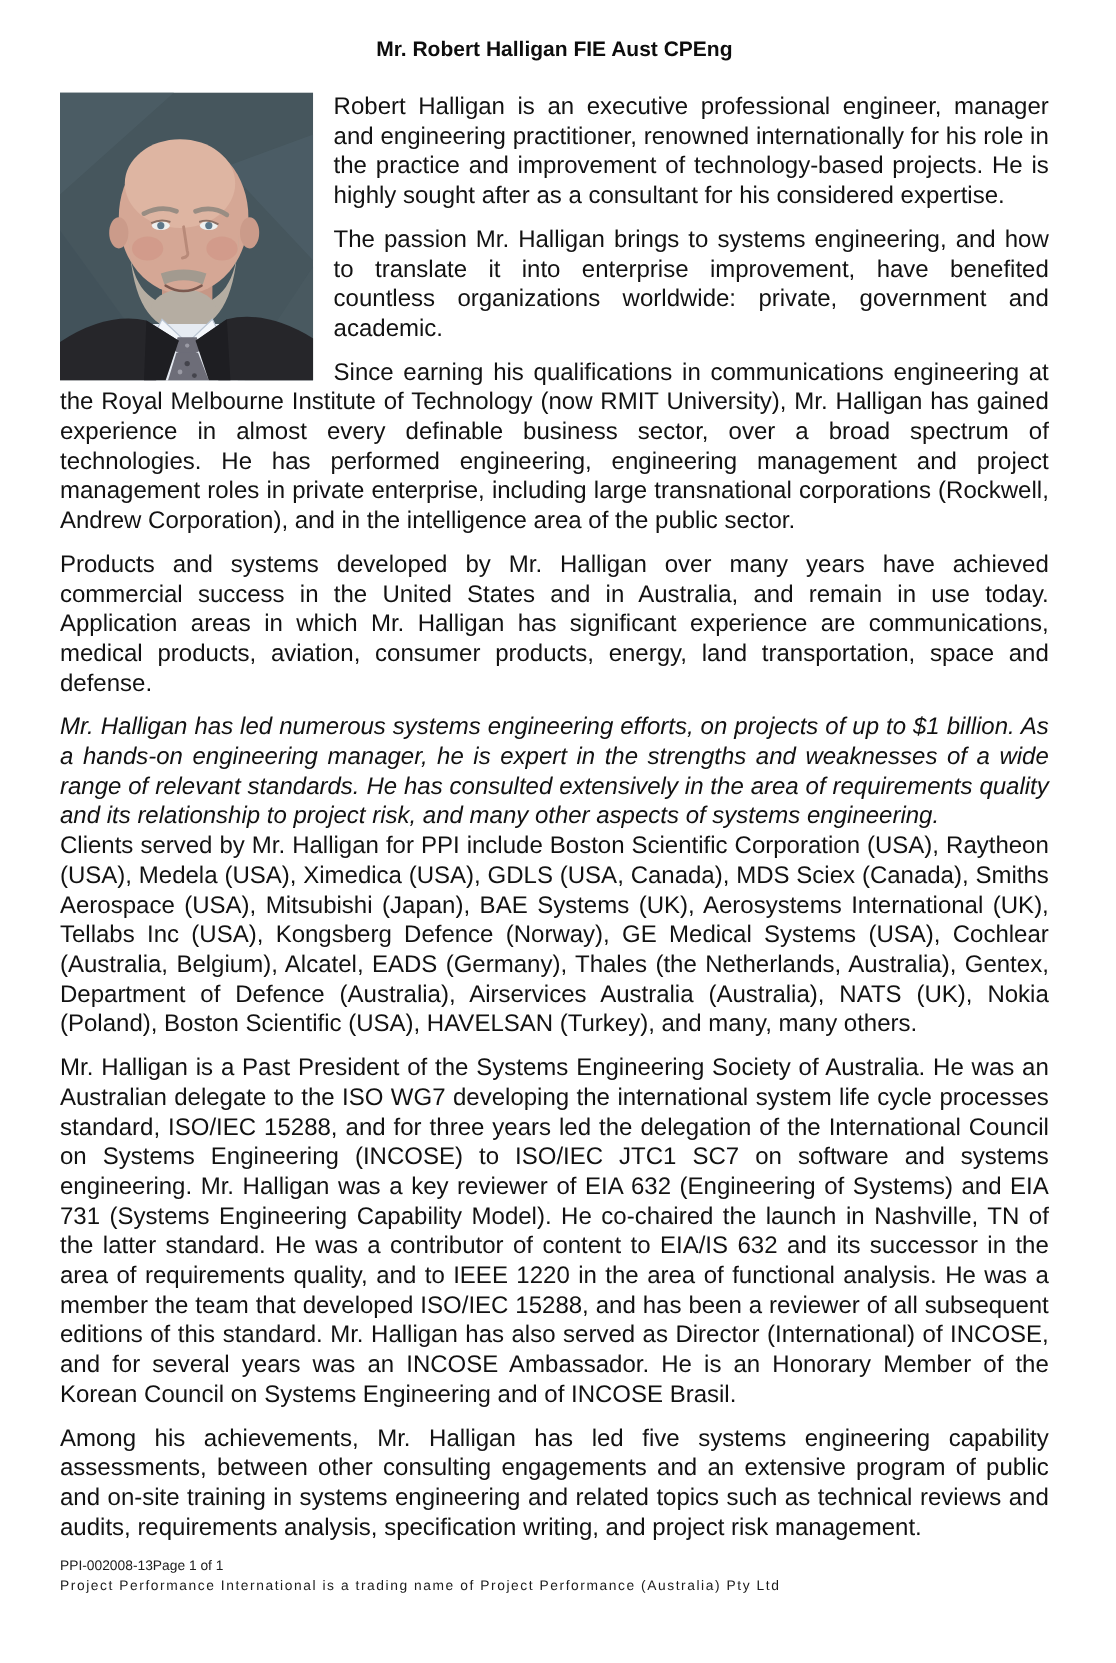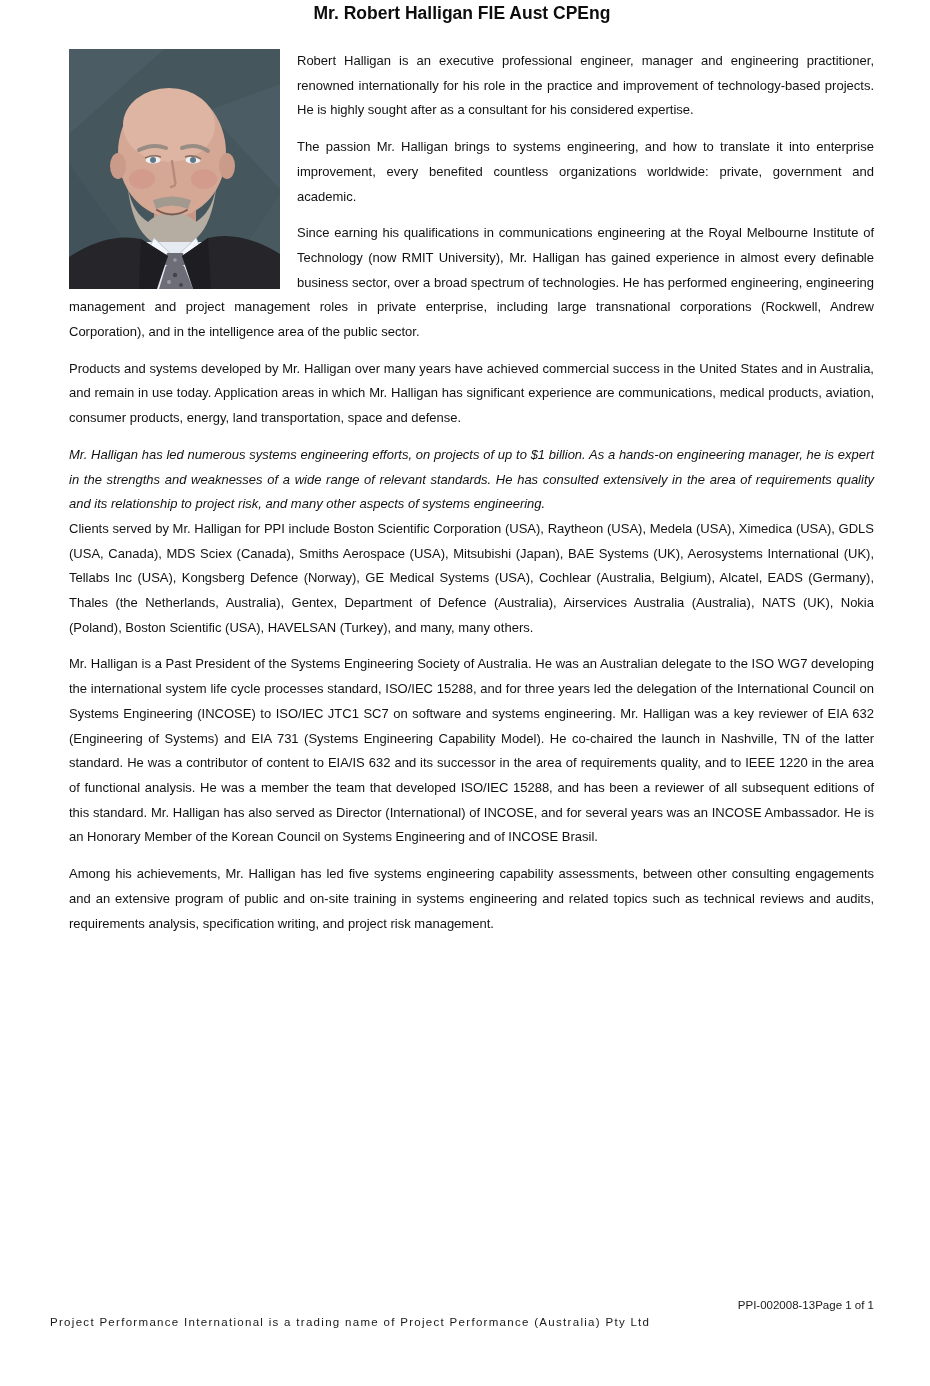--- a/index.html
+++ b/index.html
@@ -20,7 +20,7 @@
     width: 928px;
     height: 1386px;
     box-sizing: border-box;
-    padding: 3px 54px 0 50px;
+    padding: 31px 54px 0 50px;
   }
   .title {
     font-size: 17.5px;

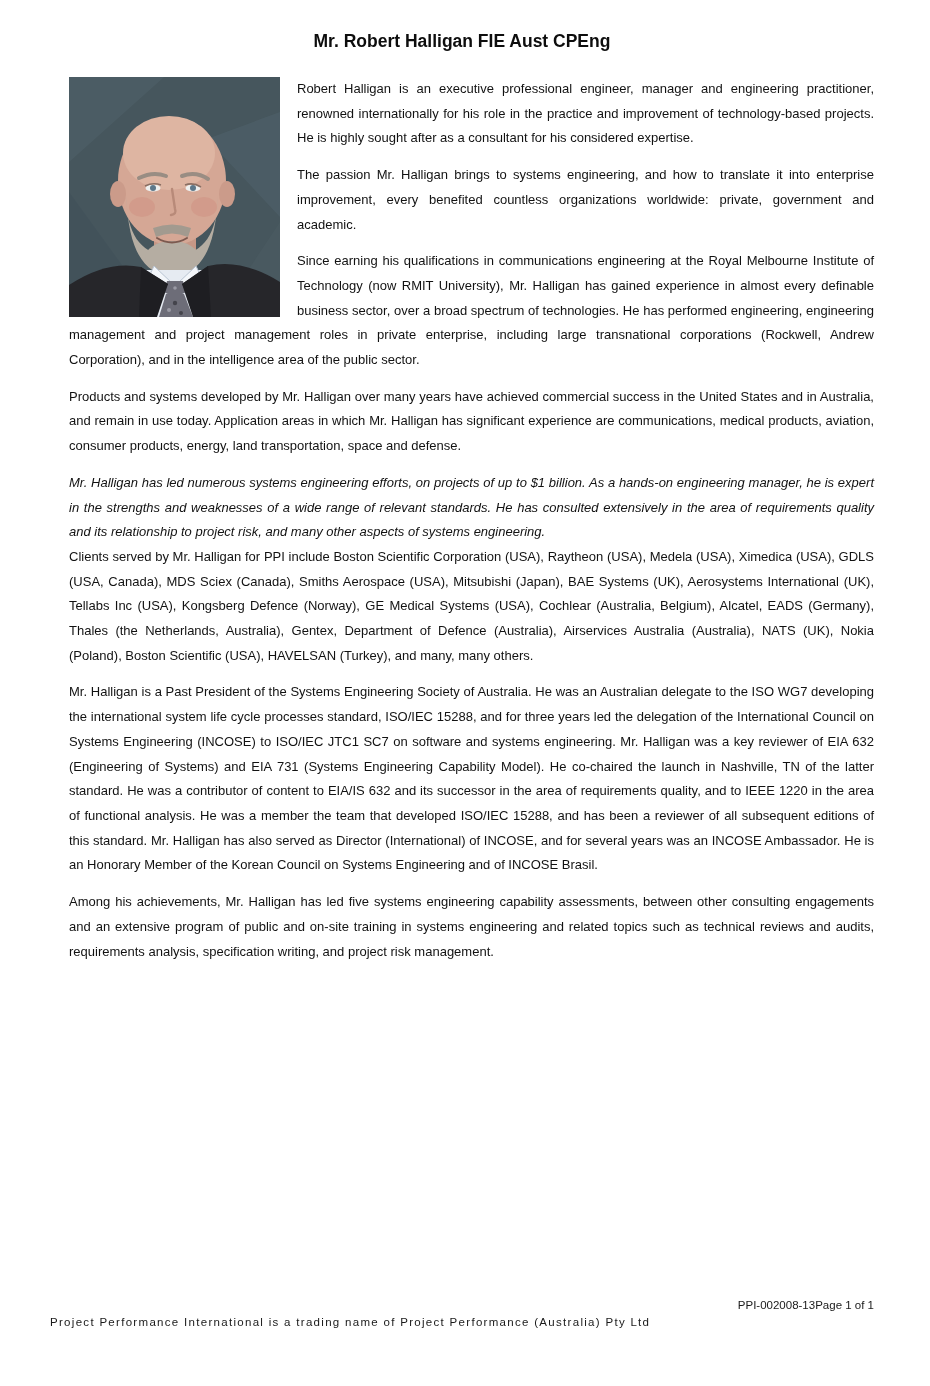--- a/index.html
+++ b/index.html
@@ -30,10 +30,9 @@
     color: #0d0d0d;
   }
   .content {
-    font-size: 13px;
+    font-size: 20px;
     line-height: 24.7px;
     text-align: justify;
-    margin-left: 19px;
   }
   .content p {
     margin: 0 0 12px 0;

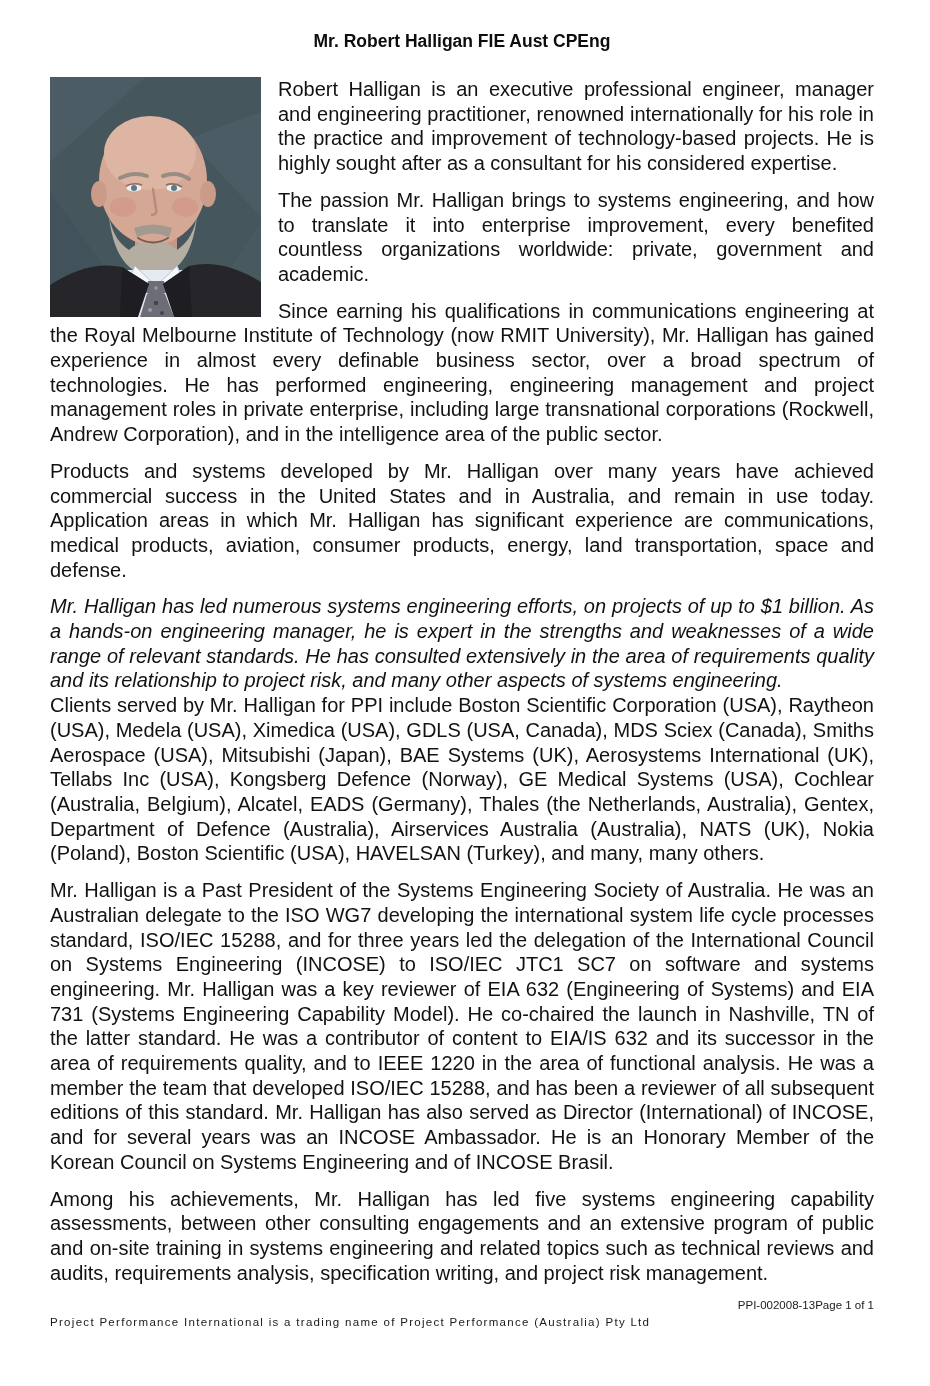--- a/index.html
+++ b/index.html
@@ -144,7 +144,7 @@
     </div>
 
     <p>Robert Halligan is an executive professional engineer, manager and engineering practitioner, renowned internationally for his role in the practice and improvement of technology-based projects. He is highly sought after as a consultant for his considered expertise.</p>
-    <p>The passion Mr. Halligan brings to systems engineering, and how to translate it into enterprise improvement, every benefited countless organizations worldwide: private, government and academic.</p>
+    <p>The passion Mr. Halligan brings to systems engineering, and how to translate it into enterprise improvement, have benefited countless organizations worldwide: private, government and academic.</p>
     <p>Since earning his qualifications in communications engineering at the Royal Melbourne Institute of Technology (now RMIT University), Mr. Halligan has gained experience in almost every definable business sector, over a broad spectrum of technologies. He has performed engineering, engineering management and project management roles in private enterprise, including large transnational corporations (Rockwell, Andrew Corporation), and in the intelligence area of the public sector.</p>
     <p>Products and systems developed by Mr. Halligan over many years have achieved commercial success in the United States and in Australia, and remain in use today. Application areas in which Mr. Halligan has significant experience are communications, medical products, aviation, consumer products, energy, land transportation, space and defense.</p>
     <p class="tight">Mr. Halligan has led numerous systems engineering efforts, on projects of up to $1 billion.  As a hands-on engineering manager, he is expert in the strengths and weaknesses of a wide range of relevant standards. He has consulted extensively in the area of requirements quality and its relationship to project risk, and many other aspects of systems engineering.</p>

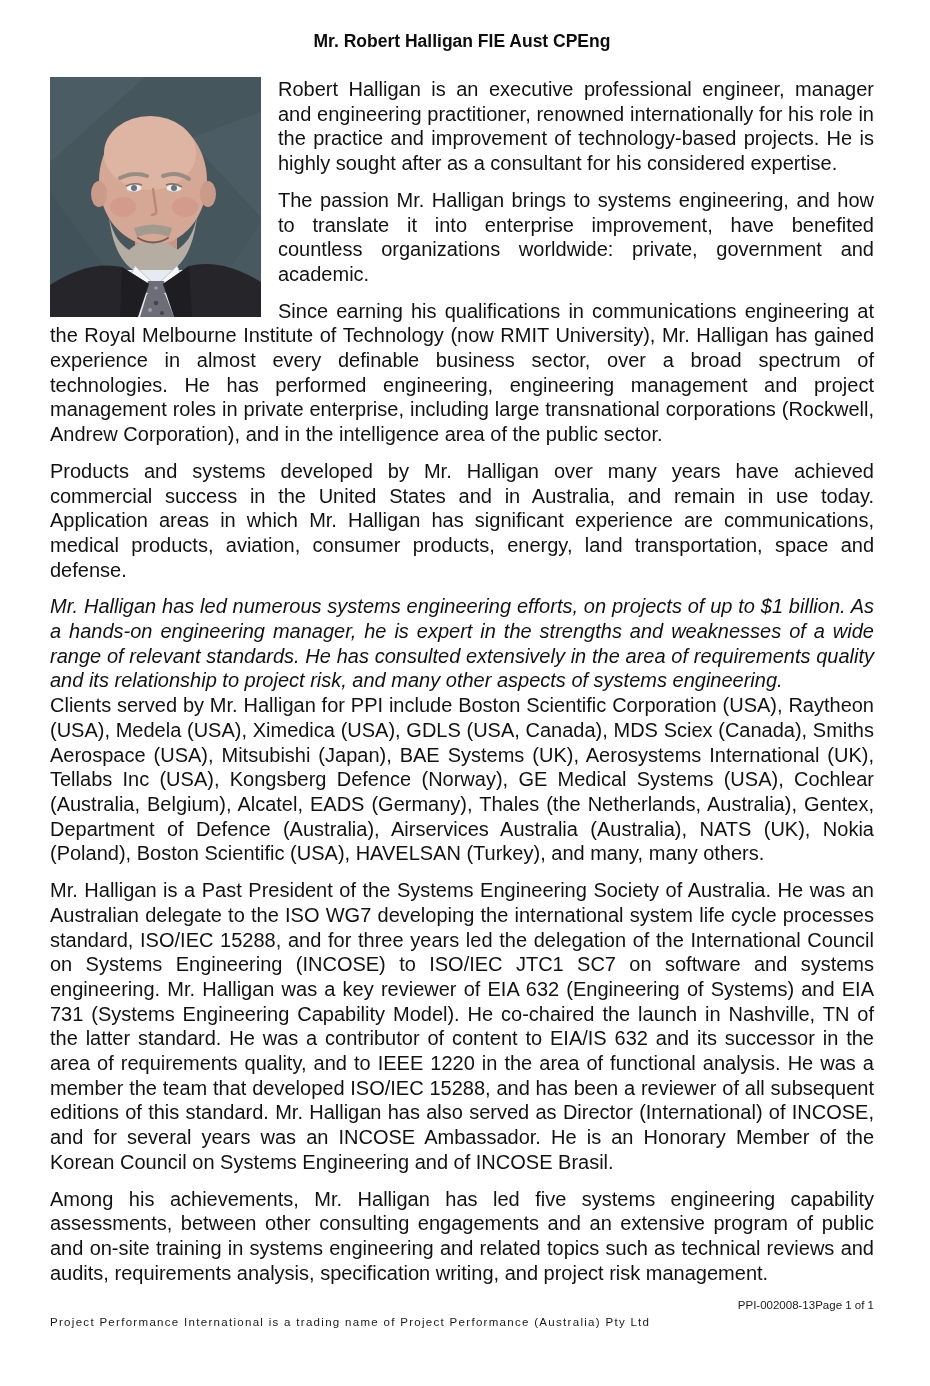--- a/index.html
+++ b/index.html
@@ -67,7 +67,7 @@
   }
   .footer .row {
     display: flex;
-    justify-content: flex-end;
+    justify-content: flex-start;
   }
   .footer .trading {
     letter-spacing: 1.3px;

